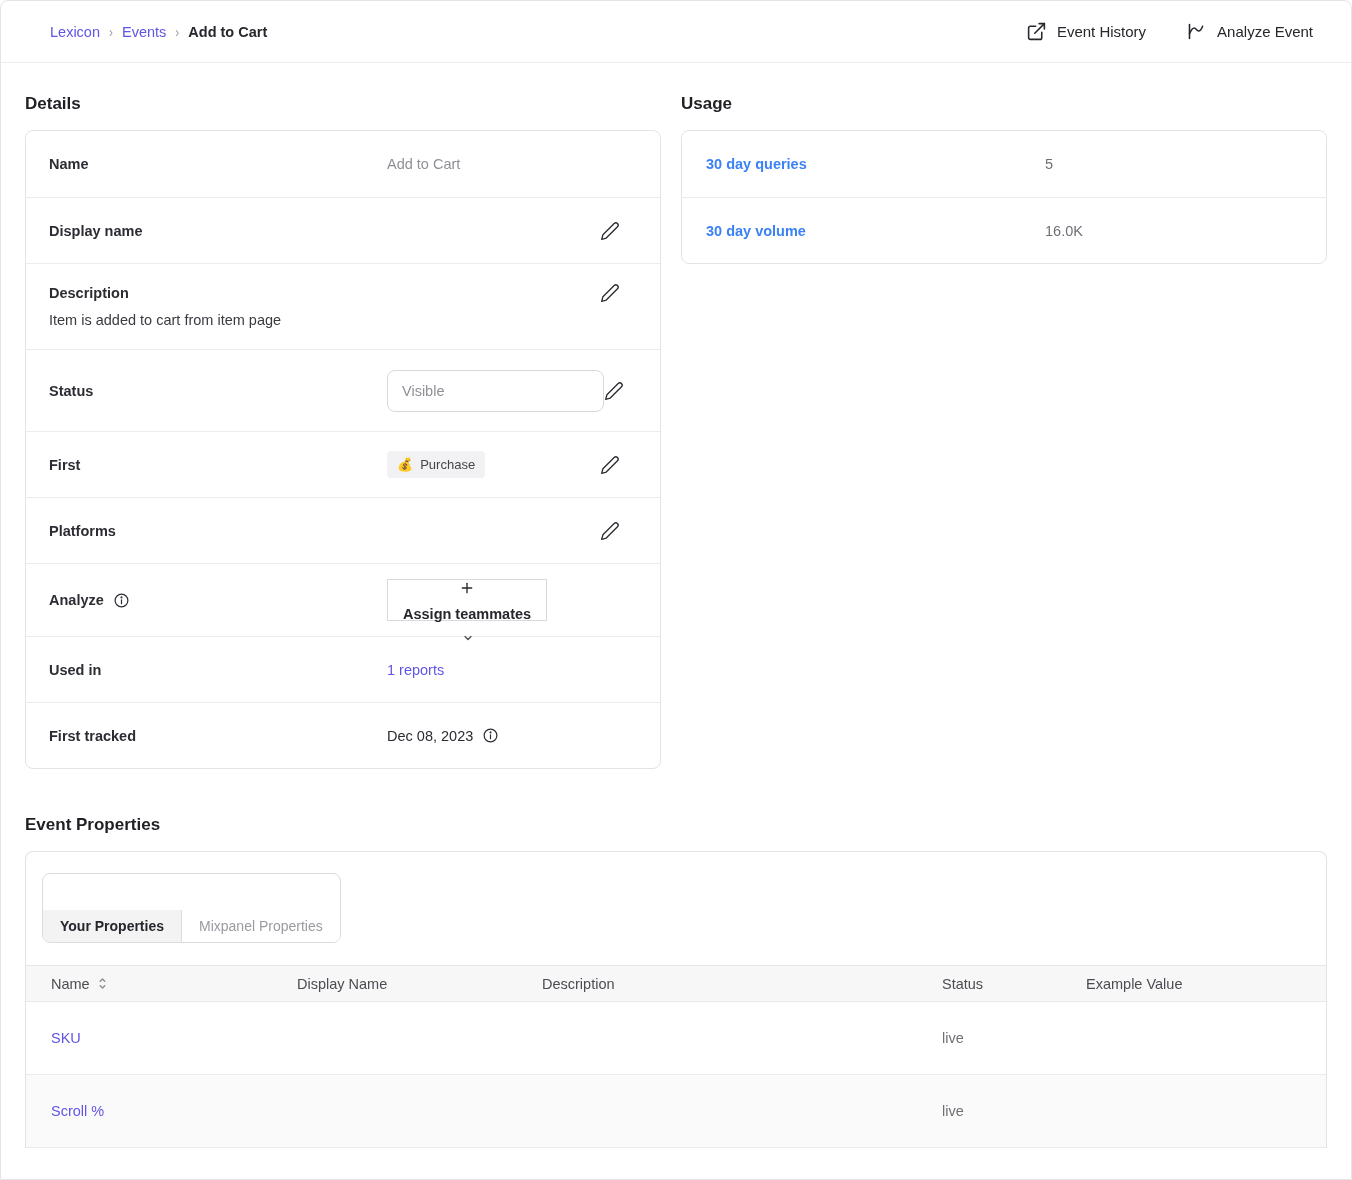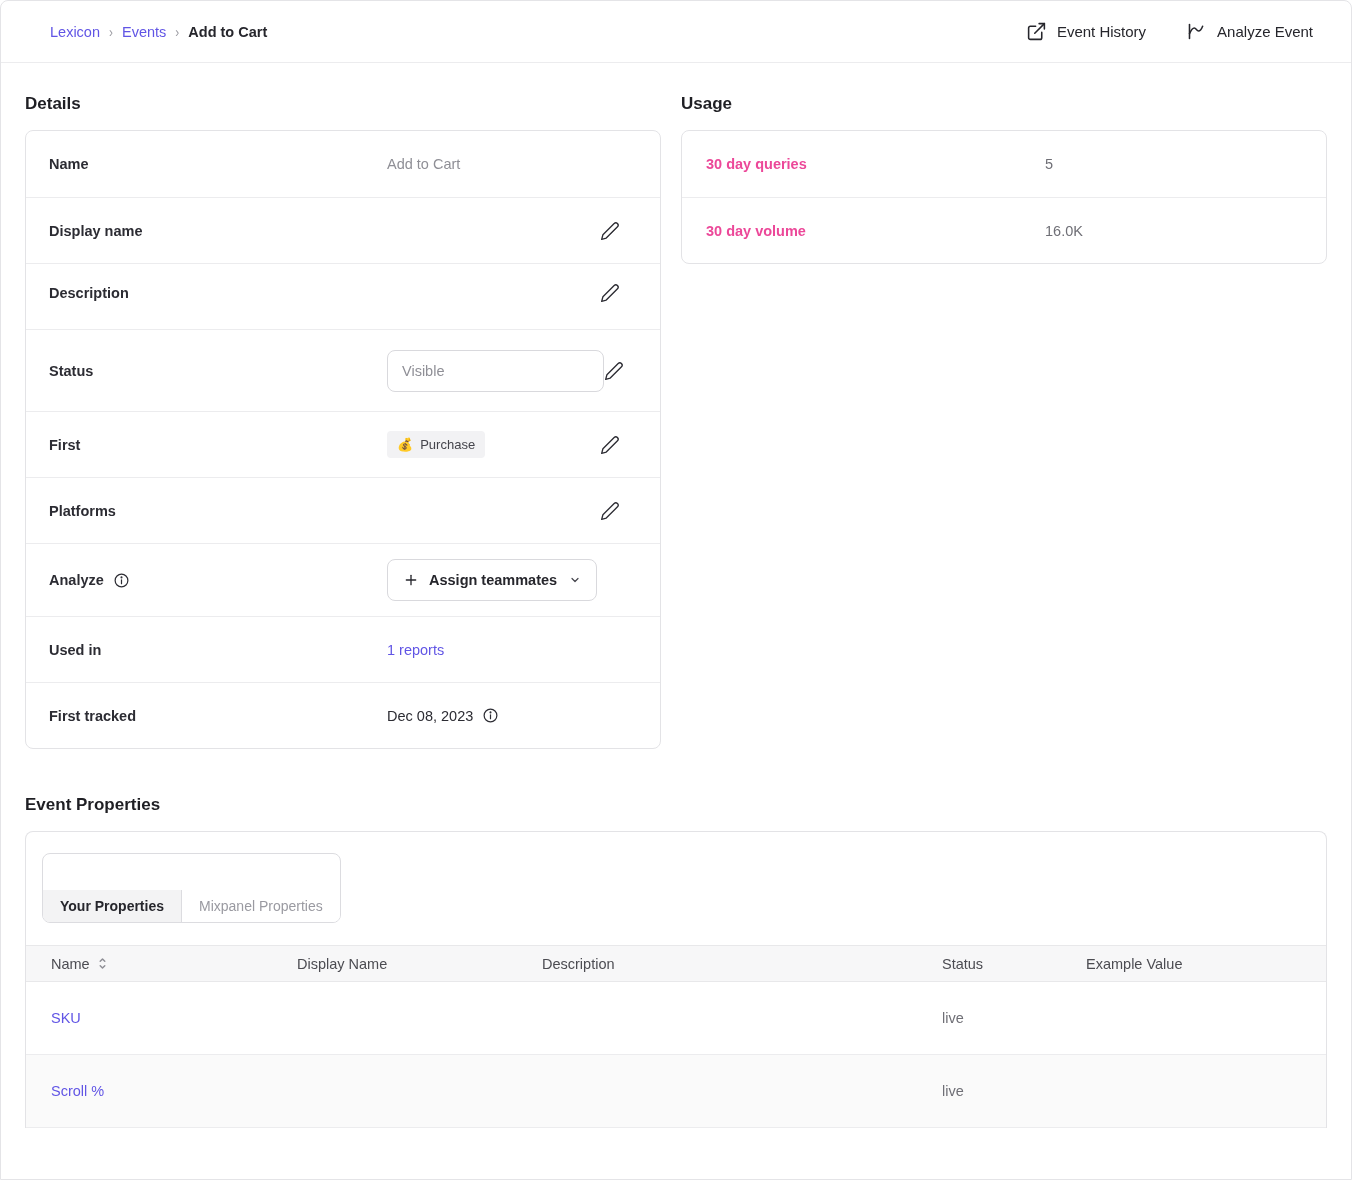--- a/index.html
+++ b/index.html
@@ -86,7 +86,7 @@
   
   .usage-row { display: flex; align-items: center; min-height: 66px; padding: 0 24px; border-top: 1px solid #ececee; }
   .usage-row:first-child { border-top: none; }
-  .usage-label { width: 339px; flex-shrink: 0; font-size: 14.5px; font-weight: 600; color: #ec4899; }
+  .usage-label { width: 339px; flex-shrink: 0; font-size: 14.5px; font-weight: 600; color: #3b82f6; }
   .usage-value { font-size: 14.5px; color: #6f6f76; }
 
   

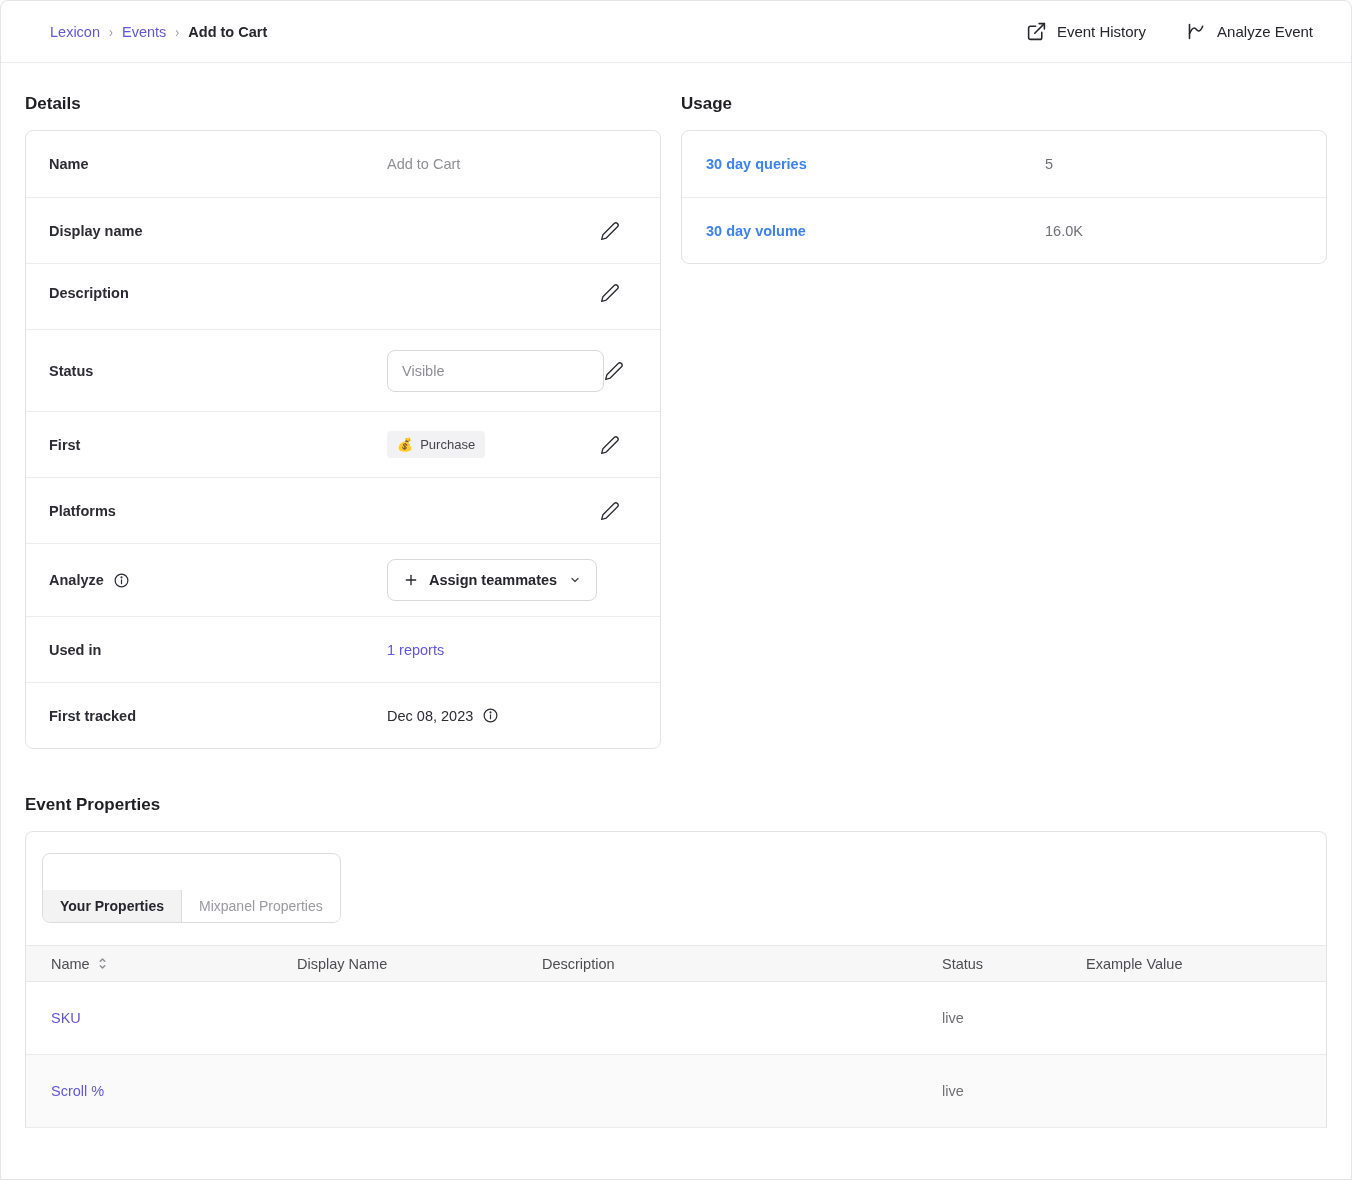--- a/index.html
+++ b/index.html
@@ -183,6 +183,7 @@
                 </span>
               </button>
             </div>
+            <div class="desc-text">Item is added to cart from item page</div>
           </div>
 
           <div class="detail-row row-status">

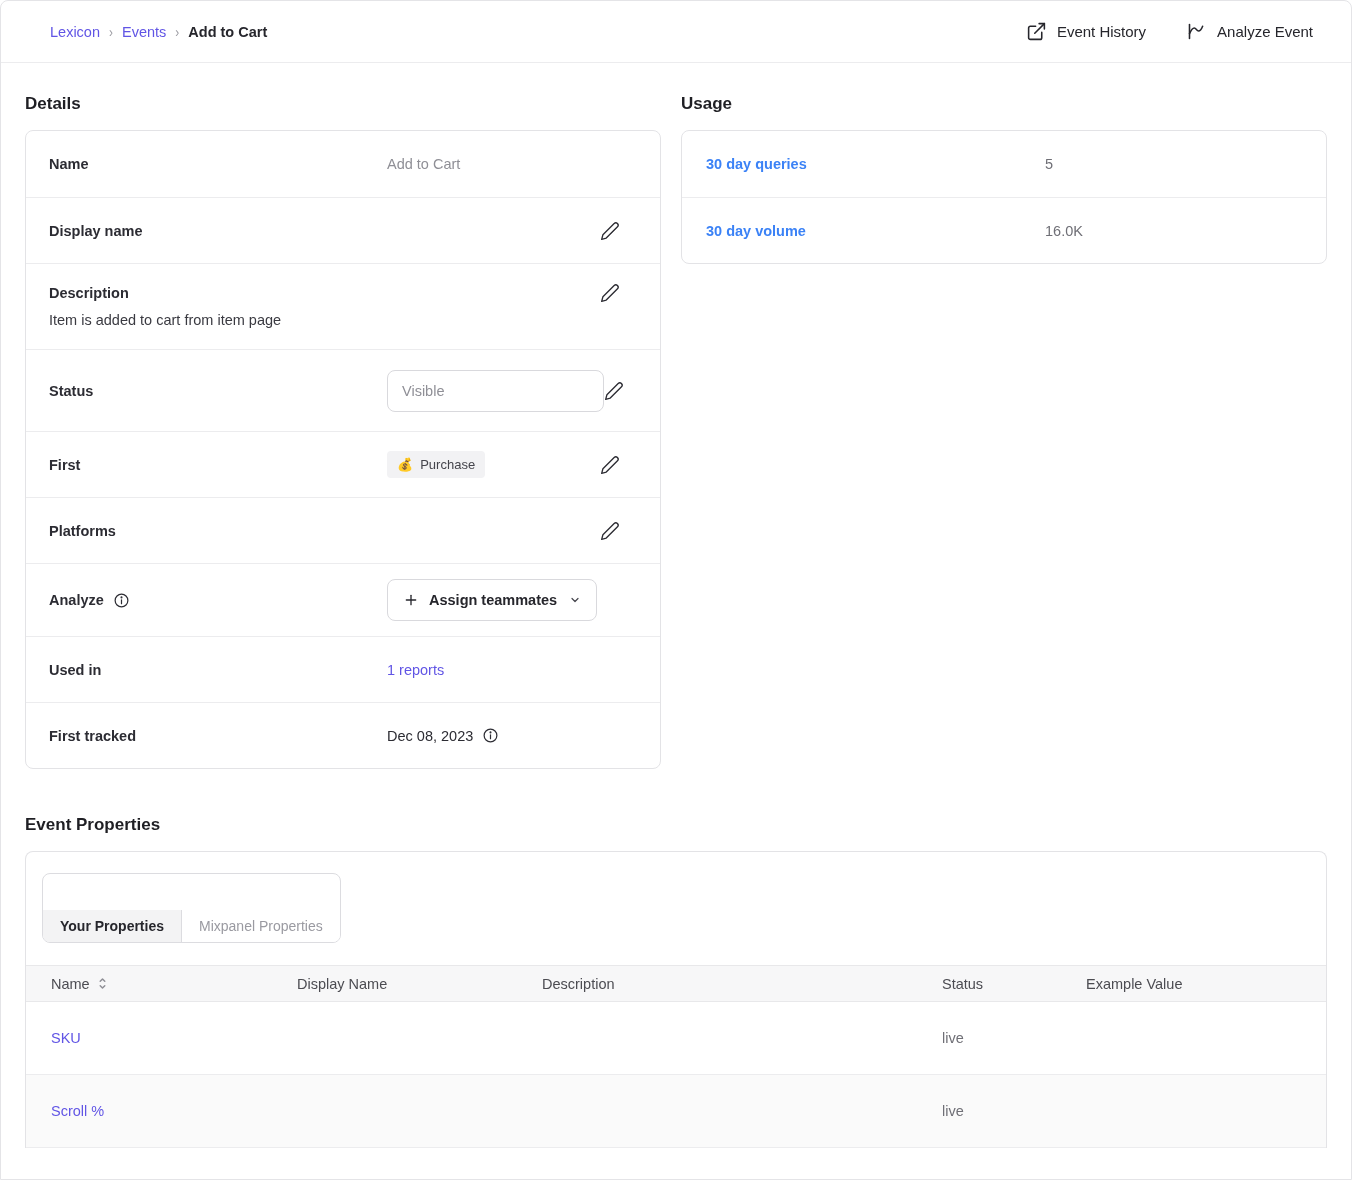--- a/index.html
+++ b/index.html
@@ -75,9 +75,10 @@
   .outline-btn {
     display: inline-flex; align-items: center; gap: 10px;
     height: 42px; padding: 0 15px;
-    border: 1px solid #d9d9dd; border-radius: 8px; background: #fff;
+    border: 1px solid #d9d9dd; border-radius: 0; background: #fff;
     font-size: 14.5px; font-weight: 600; color: #26262c; cursor: pointer;
     font-family: inherit;
+    flex-direction: column;
   }
   .outline-btn .chev { color: #45454c; margin-left: 2px; }
   .link { color: #6155e5; font-size: 14.5px; text-decoration: none; cursor: pointer; }

